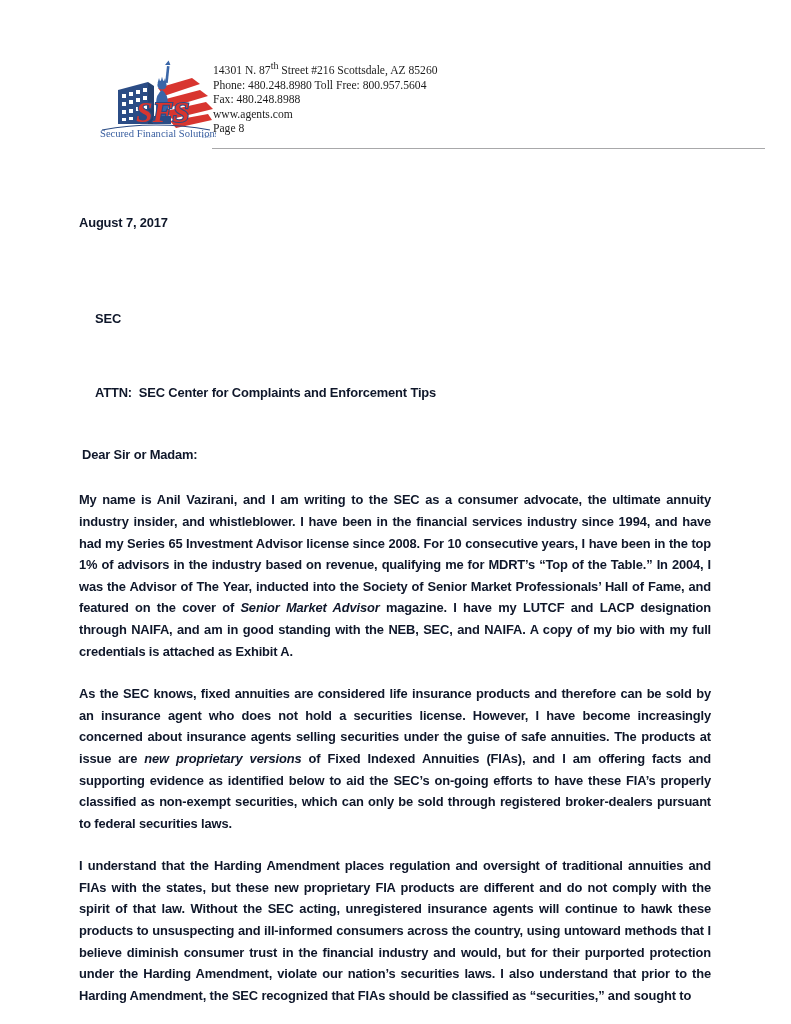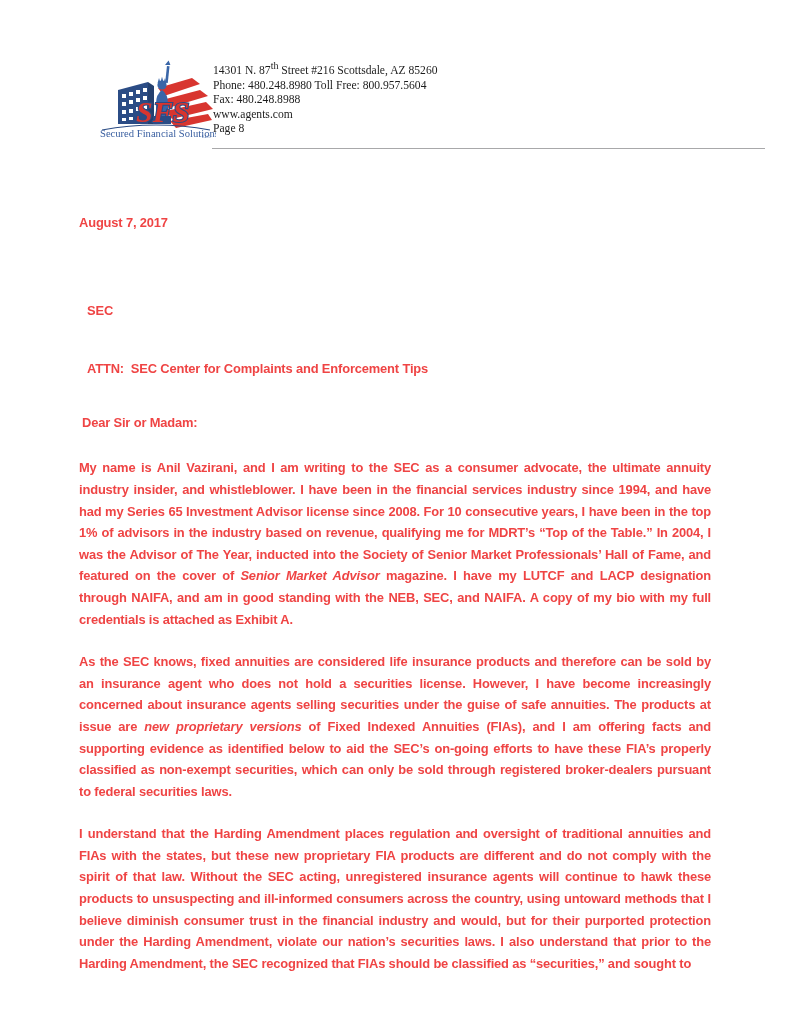--- a/index.html
+++ b/index.html
@@ -72,7 +72,7 @@
     font-size: 12.9px;
     font-weight: 600;
     line-height: 21.6px;
-    color: #ef4444;
+    color: #0f172a;
     letter-spacing: -0.15px;
   }
   .date-line {

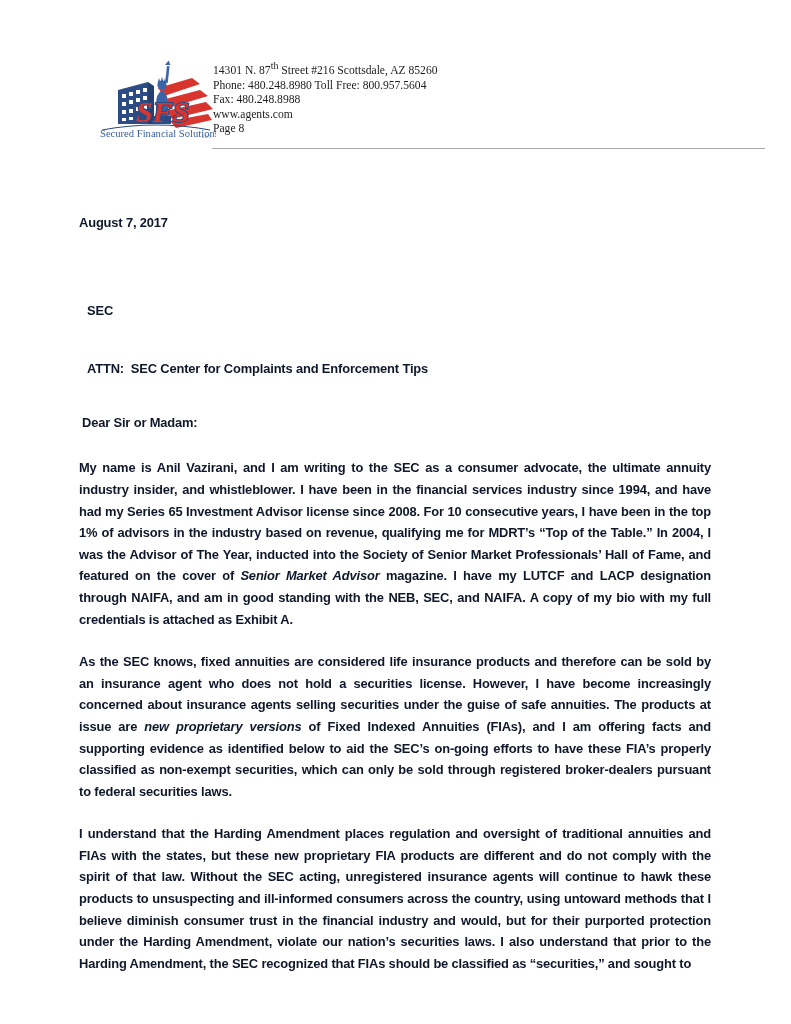--- a/index.html
+++ b/index.html
@@ -83,7 +83,7 @@
   .spacer-md { height: 21px; }
 
   .addr-line {
-    margin: 8px;
+    margin: 16px;
     white-space: pre;
   }
   .salutation-line {

